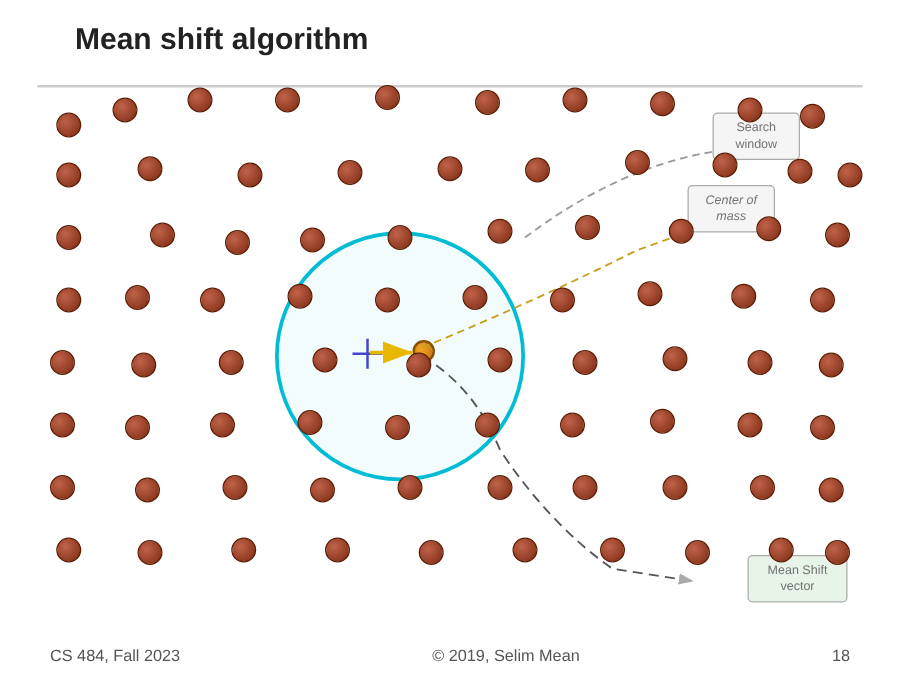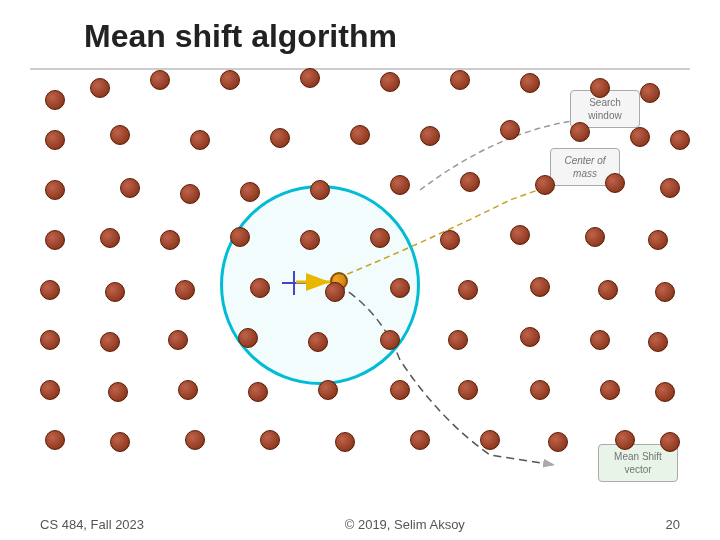--- a/index.html
+++ b/index.html
@@ -23,10 +23,9 @@
       position: absolute;
       top: 18px;
       left: 60px;
-      font-size: 32px;
+      font-size: 24px;
       font-weight: bold;
       color: #222;
-      margin-left: 24px;
     }
 
     .divider {

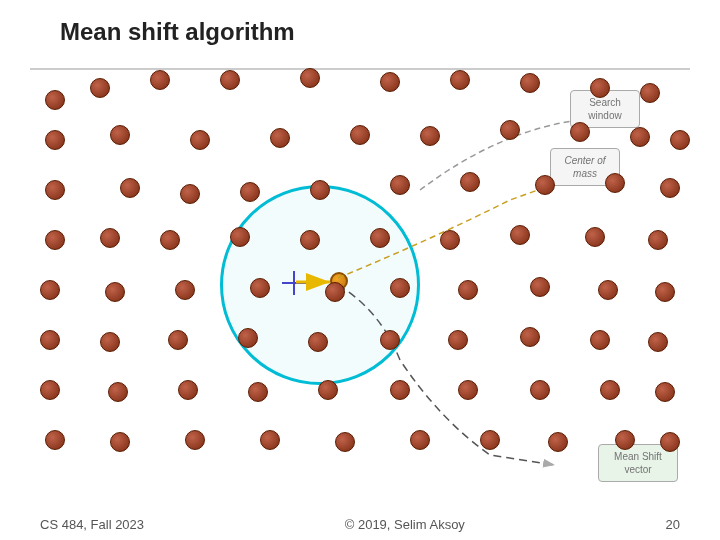--- a/index.html
+++ b/index.html
@@ -156,7 +156,7 @@
 
   <div class="footer">
     <span>CS 484, Fall 2023</span>
-    <span>© 2019, Selim Aksoy</span>
+    <span>© 2019, Selim Mean</span>
     <span>20</span>
   </div>
 

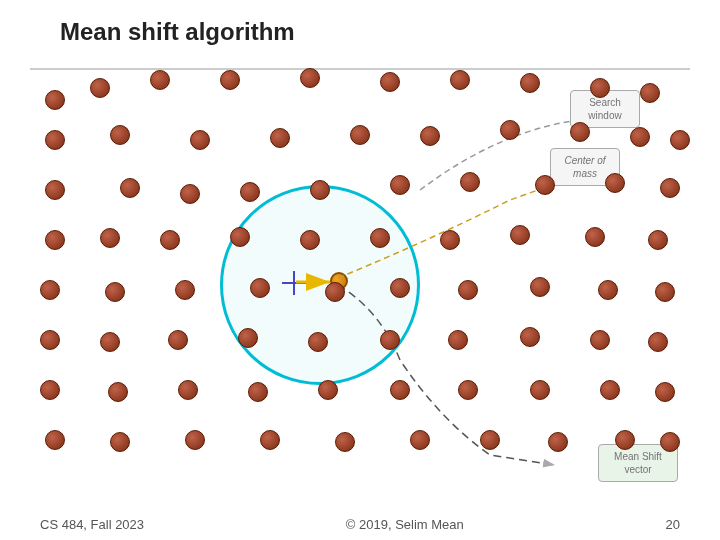--- a/index.html
+++ b/index.html
@@ -157,7 +157,7 @@
   <div class="footer">
     <span>CS 484, Fall 2023</span>
     <span>© 2019, Selim Mean</span>
-    <span>20</span>
+    <span>18</span>
   </div>
 
 <div class="dot" style="left: 45px; top: 90px; width: 20px; height: 20px;"></div>

